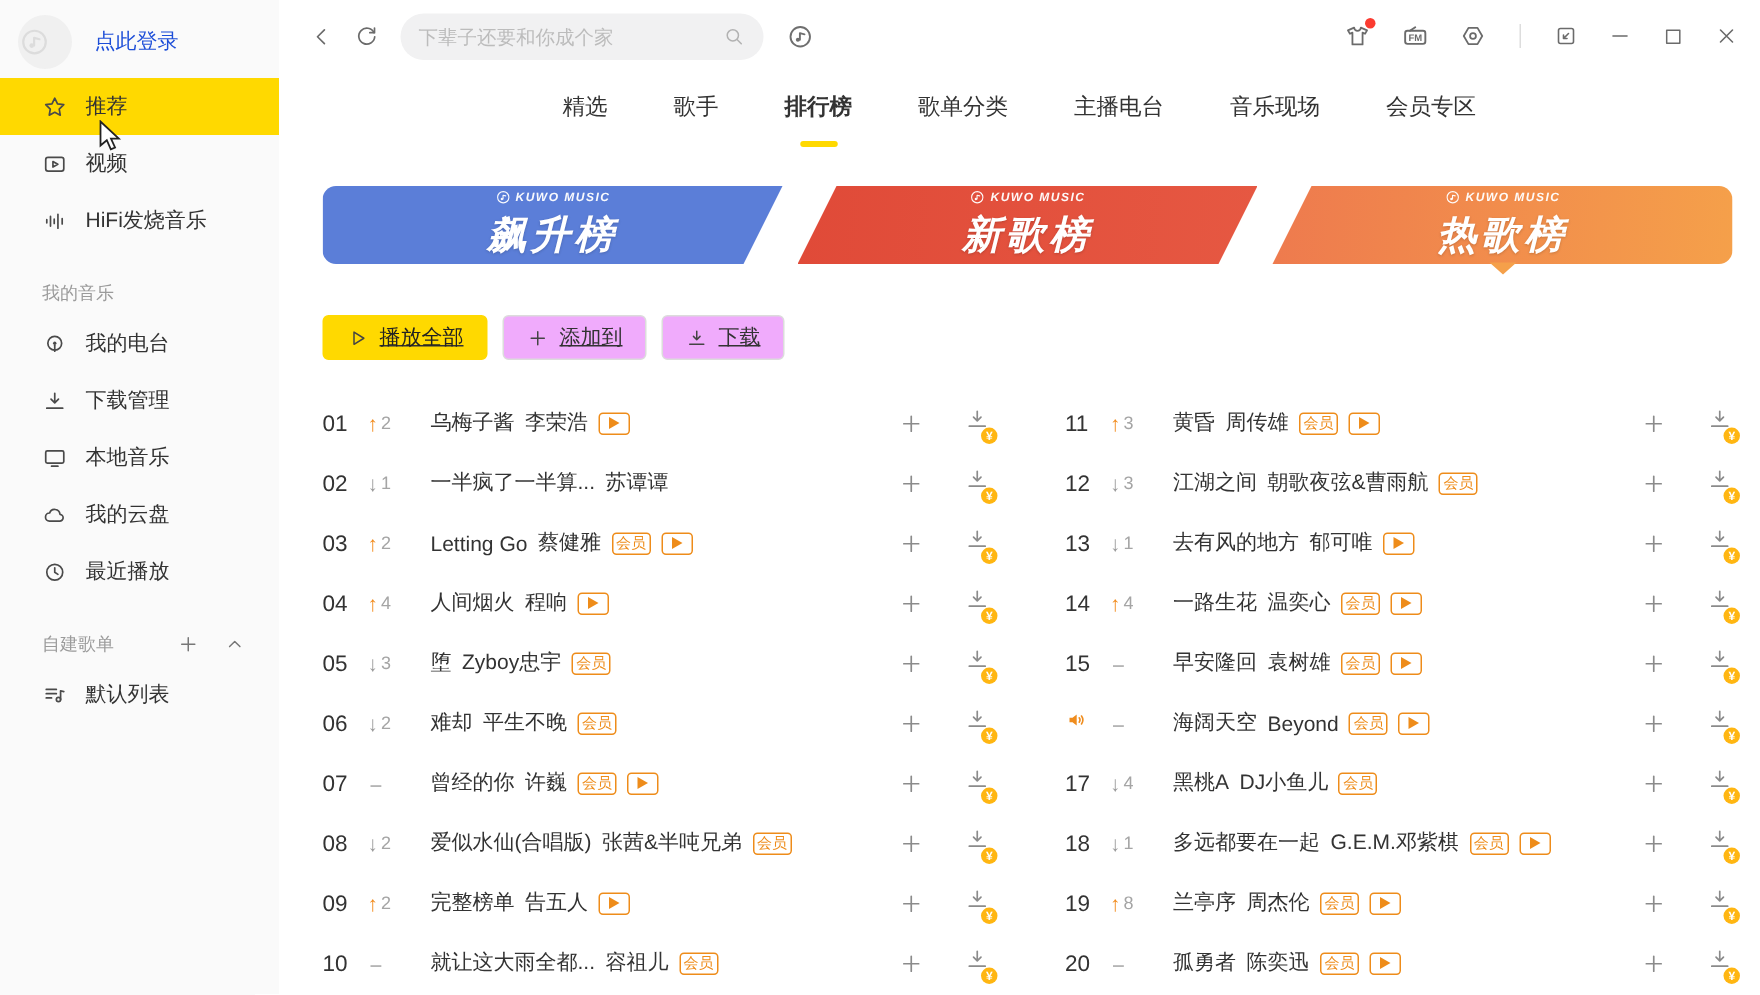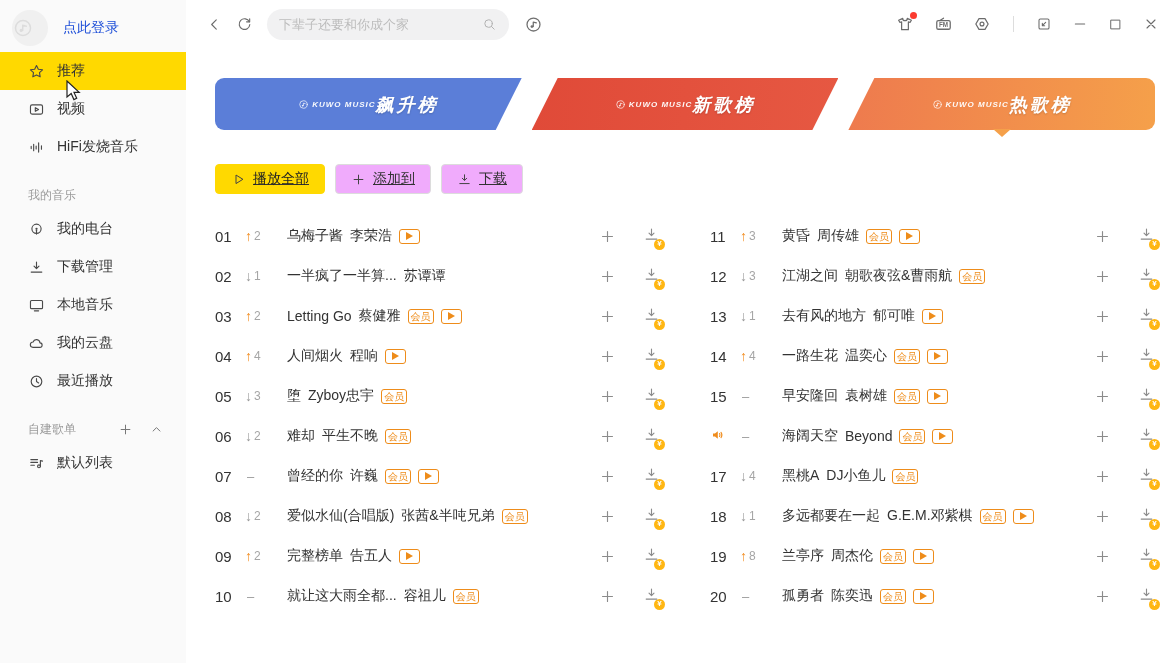--- a/index.html
+++ b/index.html
@@ -274,6 +274,15 @@
       </div>
     </div>
 
+    <div class="tabs" id="tabs">
+        <div class="tab"><span>精选</span></div>
+        <div class="tab"><span>歌手</span></div>
+        <div class="tab active"><span>排行榜</span><span class="under"></span></div>
+        <div class="tab"><span>歌单分类</span></div>
+        <div class="tab"><span>主播电台</span></div>
+        <div class="tab"><span>音乐现场</span></div>
+        <div class="tab"><span>会员专区</span></div>
+      </div>
 
     <div class="banners" id="banners" style="position: relative;">
         <div class="banner left-round" style="background: rgb(91, 126, 216);">

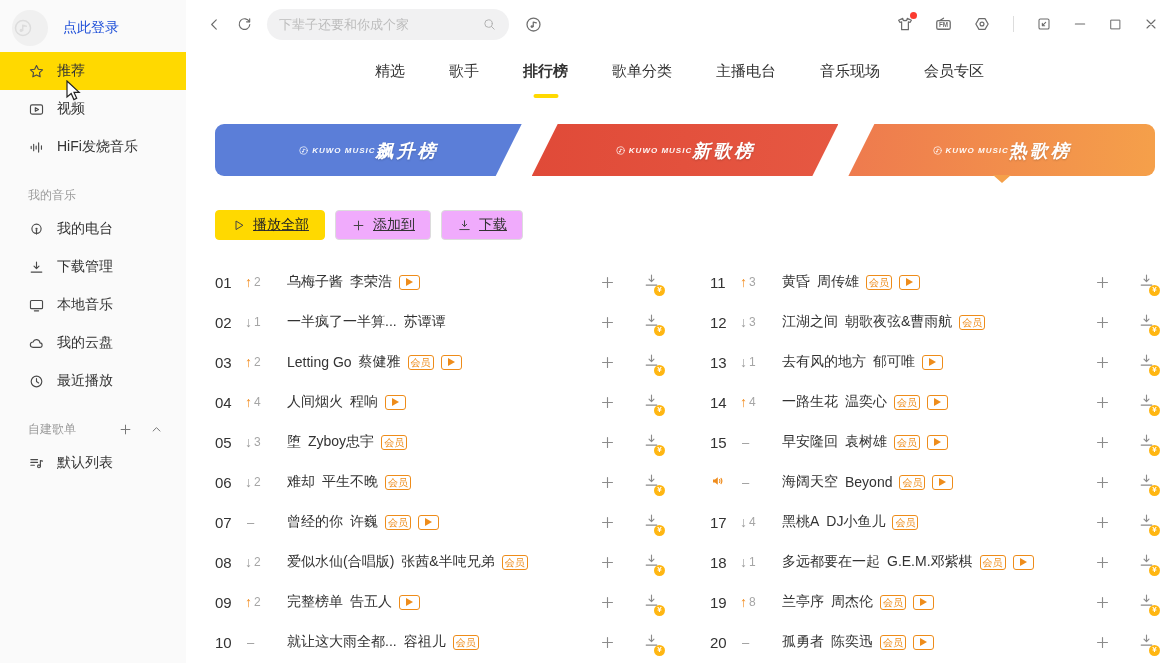--- a/index.html
+++ b/index.html
@@ -41,7 +41,7 @@
   .tab.active .under { display:block; }
 
   .banners { display:flex; gap:10px; margin:30px 18px 0 29px; height:52px; flex-shrink:0; }
-  .banner { position:relative; flex:1; color:#fff; display:flex; align-items:center; justify-content:center; cursor:pointer; }
+  .banner { position:relative; flex:1; color:#fff; display:flex; flex-direction:column; align-items:center; justify-content:center; cursor:pointer; }
   .banner.left-round { border-radius:9px 0 0 9px; clip-path:polygon(0 0,100% 0,calc(100% - 26px) 100%,0 100%); }
   .banner.skew { clip-path:polygon(26px 0,100% 0,calc(100% - 26px) 100%,0 100%); }
   .banner.right-round { border-radius:0 9px 9px 0; clip-path:polygon(26px 0,100% 0,100% 100%,0 100%); }

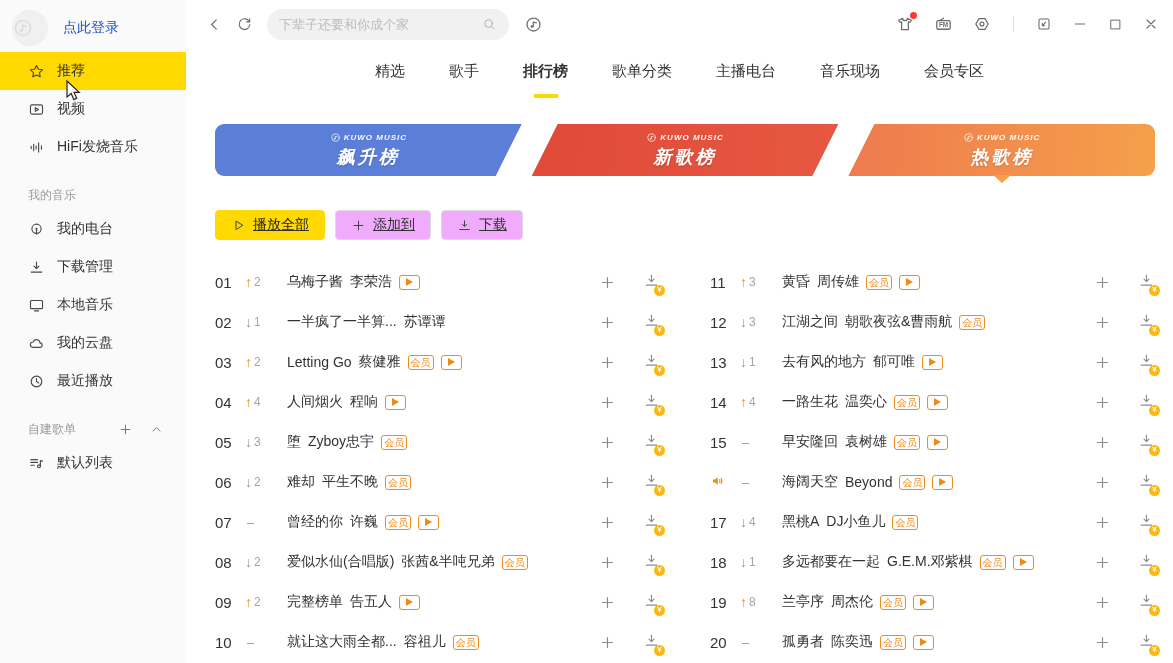--- a/index.html
+++ b/index.html
@@ -46,7 +46,7 @@
   .banner.skew { clip-path:polygon(26px 0,100% 0,calc(100% - 26px) 100%,0 100%); }
   .banner.right-round { border-radius:0 9px 9px 0; clip-path:polygon(26px 0,100% 0,100% 100%,0 100%); }
   .brand-line { display:flex; align-items:center; gap:3px; font-size:8px; font-weight:bold; font-style:italic; letter-spacing:1px; opacity:.96; }
-  .banner-title { font-size:18px; font-weight:800; font-style:italic; letter-spacing:3px; margin-top:2px; text-shadow:0 1px 2px rgba(0,0,0,.18); }
+  .banner-title { font-size:26px; font-weight:800; font-style:italic; letter-spacing:3px; margin-top:2px; text-shadow:0 1px 2px rgba(0,0,0,.18); }
   .banner-pointer { position:absolute; left:50%; transform:translateX(-50%); bottom:-7px; width:0; height:0; border-left:9px solid transparent; border-right:9px solid transparent; }
 
   .actions { display:flex; gap:10px; margin:34px 0 0 29px; flex-shrink:0;text-decoration:underline; }

